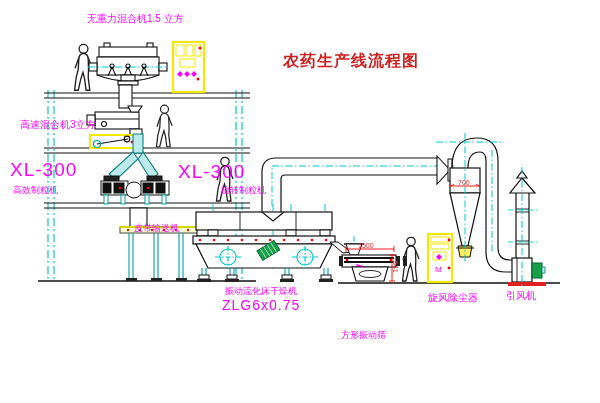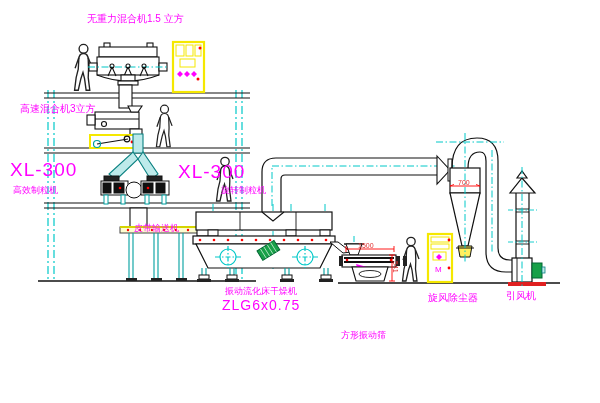--- a/index.html
+++ b/index.html
@@ -325,6 +325,7 @@
 <div class="lbl md" style="left:428px;top:293px;">旋风除尘器</div>
 <div class="lbl md" style="left:506px;top:291px;">引风机</div>
 
+<div class="title-zh">农药生产线流程图</div>
 
 <div class="lbl tiny red" style="left:458px;top:179px;">700</div>
 <div class="lbl tiny red" style="left:358px;top:242px;">1500</div>

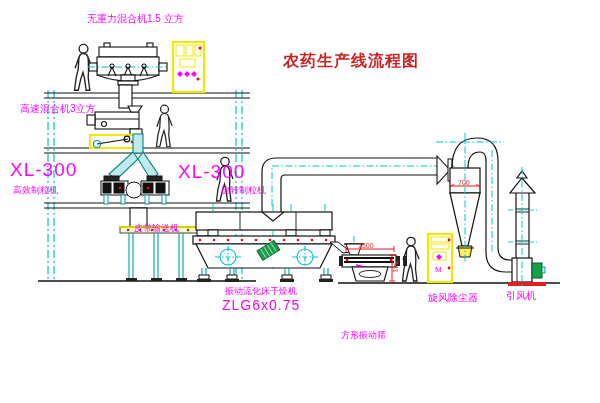--- a/index.html
+++ b/index.html
@@ -307,7 +307,7 @@
 </svg>
 
 <div class="lbl md" style="left:87px;top:14px;">无重力混合机1.5 立方</div>
-<div class="lbl md" style="left:20px;top:104px;">高速混合机3立方</div>
+<div class="lbl md" style="left:20px;top:120px;">高速混合机3立方</div>
 
 <div class="lbl xl" style="left:10px;top:160px;">XL-300</div>
 <div class="lbl sm" style="left:13px;top:186px;">高效制粒机</div>

